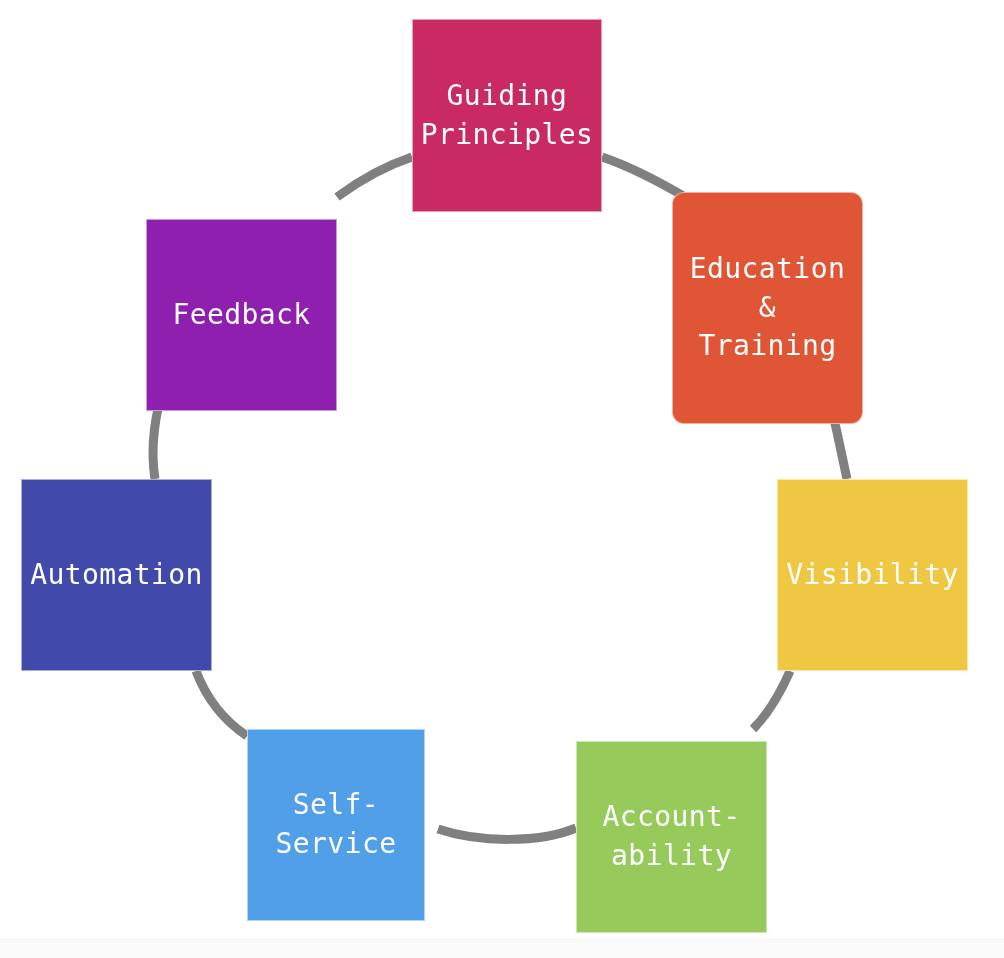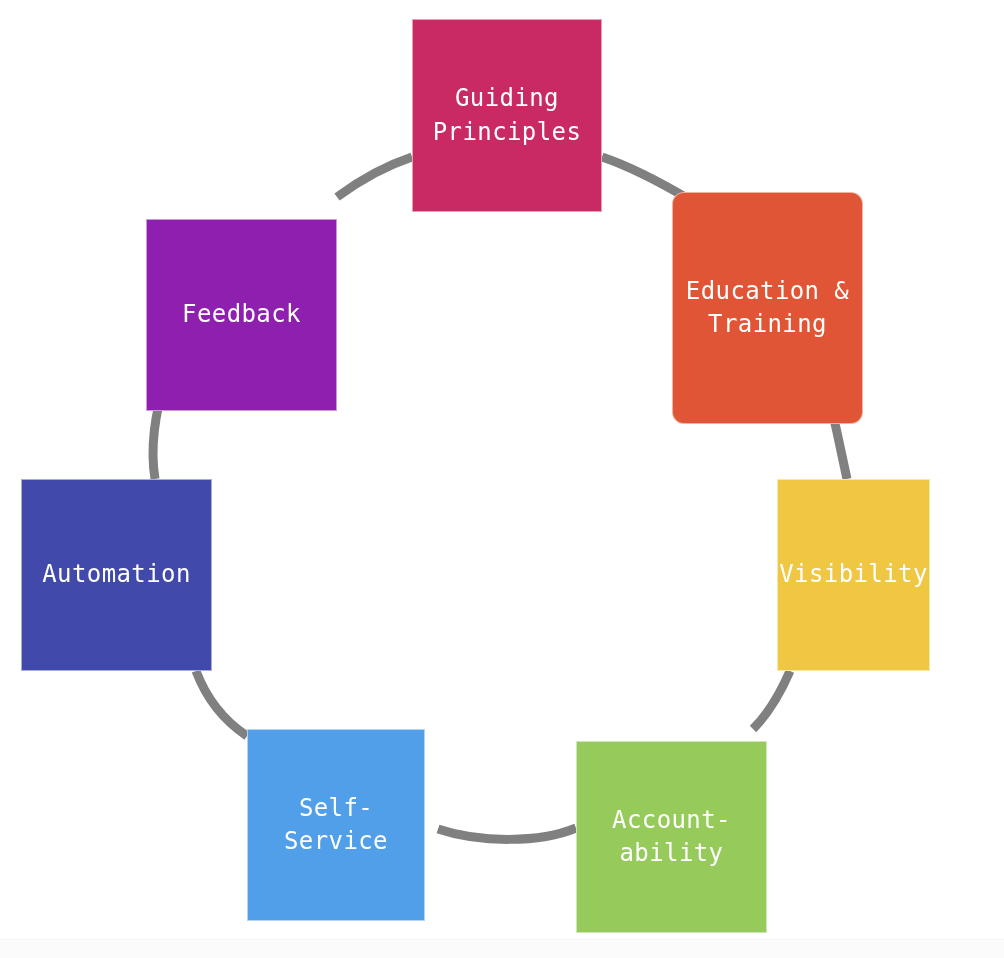--- a/index.html
+++ b/index.html
@@ -45,7 +45,7 @@
     border: 1px solid rgba(255,255,255,0.55);
     color: #ffffff;
     font-family: "DejaVu Sans Mono", "Liberation Mono", monospace;
-    font-size: 24px;
+    font-size: 28px;
     line-height: 1.38;
     letter-spacing: 0.4px;
     z-index: 2;

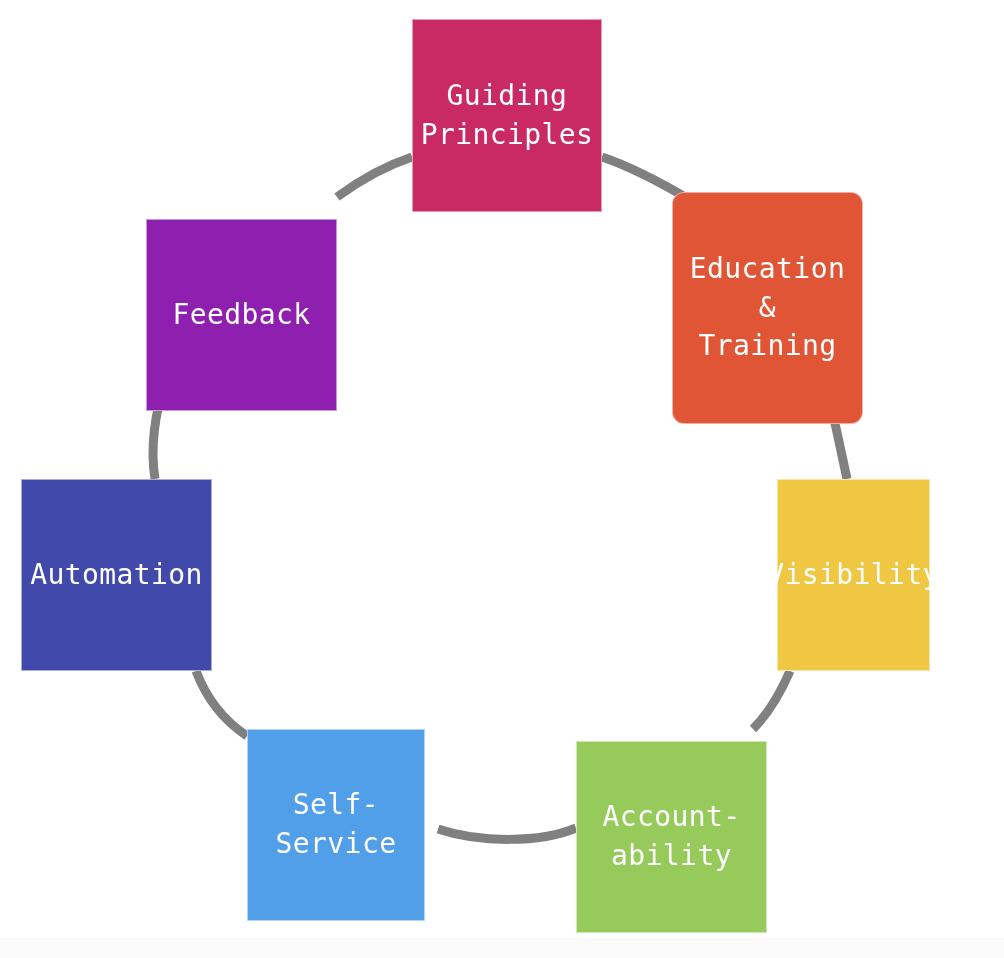--- a/index.html
+++ b/index.html
@@ -83,7 +83,7 @@
 Training</span>
   </div>
 
-  <div class="node" style="left:777px; top:479px; width:153px; height:192px; background:#F0C743;">
+  <div class="node" style="left:777px; top:479px; width:191px; height:192px; background:#F0C743;">
     <span class="node-label">Visibility</span>
   </div>
 

